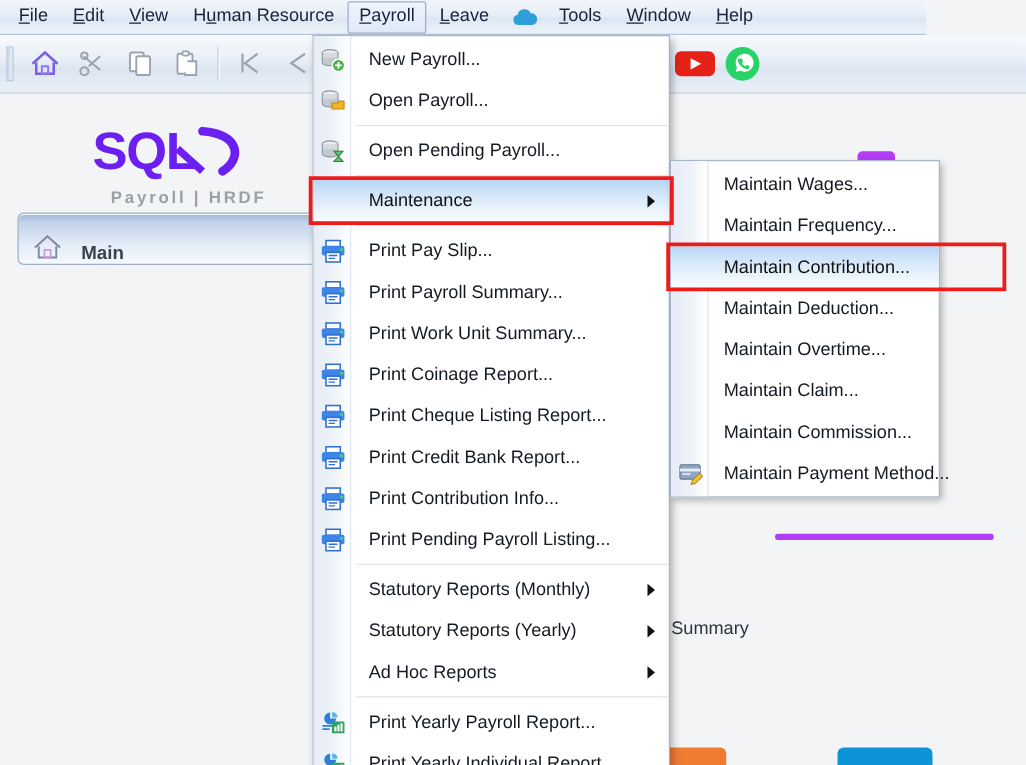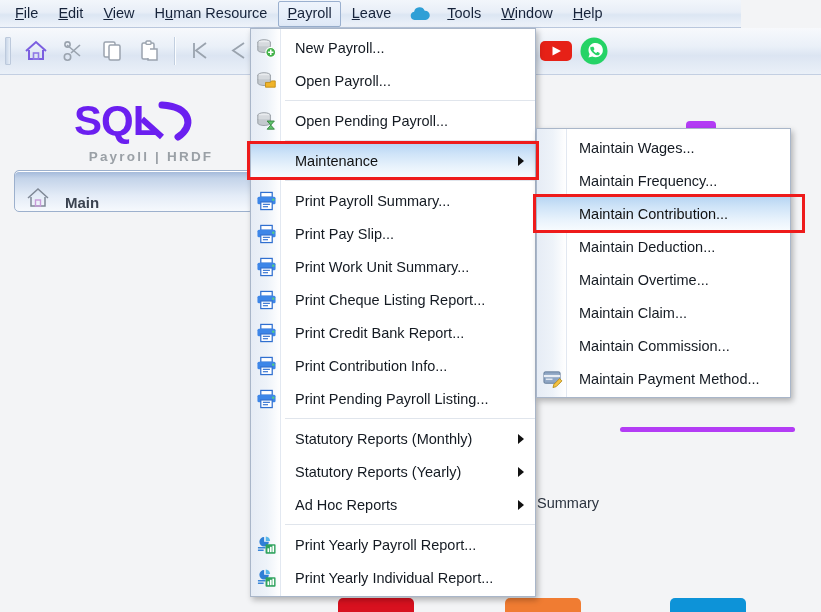--- a/index.html
+++ b/index.html
@@ -223,7 +223,7 @@
   }
   #menu-maintenance {
     left: 536px; top: 128px;
-    width: 255px;
+    width: 216px;
   }
   #menu-maintenance .gutter { width: 29px; }
   #menu-maintenance .mi .mi-label { margin-left: 42px; }

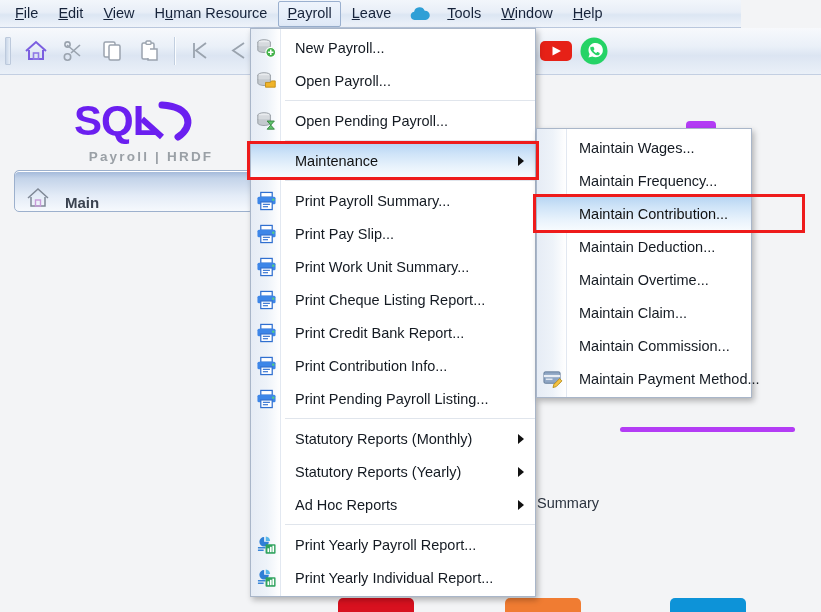--- a/index.html
+++ b/index.html
@@ -451,7 +451,7 @@
             <line x1="7.2" y1="16.5" x2="12.6" y2="16.5" stroke="#2f6fd0" stroke-width="1.2"></line>
           </svg>
         </span>
-        <span class="mi-label">Print Payroll Summary...</span>
+        <span class="mi-label">Print Pay Slip...</span>
       </div>
       <div class="mi">
         <span class="mi-icon">
@@ -464,7 +464,7 @@
             <line x1="7.2" y1="16.5" x2="12.6" y2="16.5" stroke="#2f6fd0" stroke-width="1.2"></line>
           </svg>
         </span>
-        <span class="mi-label">Print Pay Slip...</span>
+        <span class="mi-label">Print Payroll Summary...</span>
       </div>
       <div class="mi">
         <span class="mi-icon">

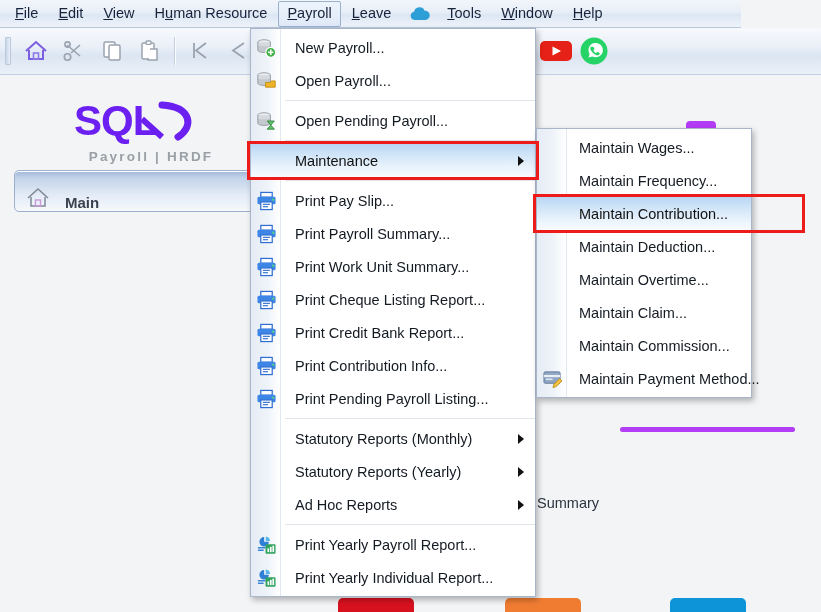--- a/index.html
+++ b/index.html
@@ -490,6 +490,19 @@
             <line x1="7.2" y1="16.5" x2="12.6" y2="16.5" stroke="#2f6fd0" stroke-width="1.2"></line>
           </svg>
         </span>
+        <span class="mi-label">Print Coinage Report...</span>
+      </div>
+      <div class="mi">
+        <span class="mi-icon">
+          <svg class="ico-printer" viewBox="0 0 22 21">
+            <rect x="5" y="1.5" width="12" height="5" fill="#ffffff" stroke="#2f6fd0" stroke-width="1.3"></rect>
+            <rect x="1.5" y="6" width="19" height="8" rx="1.6" fill="#3d86e8"></rect>
+            <rect x="17" y="8" width="2.2" height="2.2" fill="#54d17a"></rect>
+            <rect x="5" y="11.5" width="12" height="8" fill="#ffffff" stroke="#2f6fd0" stroke-width="1.3"></rect>
+            <line x1="7.2" y1="14" x2="14.6" y2="14" stroke="#2f6fd0" stroke-width="1.2"></line>
+            <line x1="7.2" y1="16.5" x2="12.6" y2="16.5" stroke="#2f6fd0" stroke-width="1.2"></line>
+          </svg>
+        </span>
         <span class="mi-label">Print Cheque Listing Report...</span>
       </div>
       <div class="mi">

